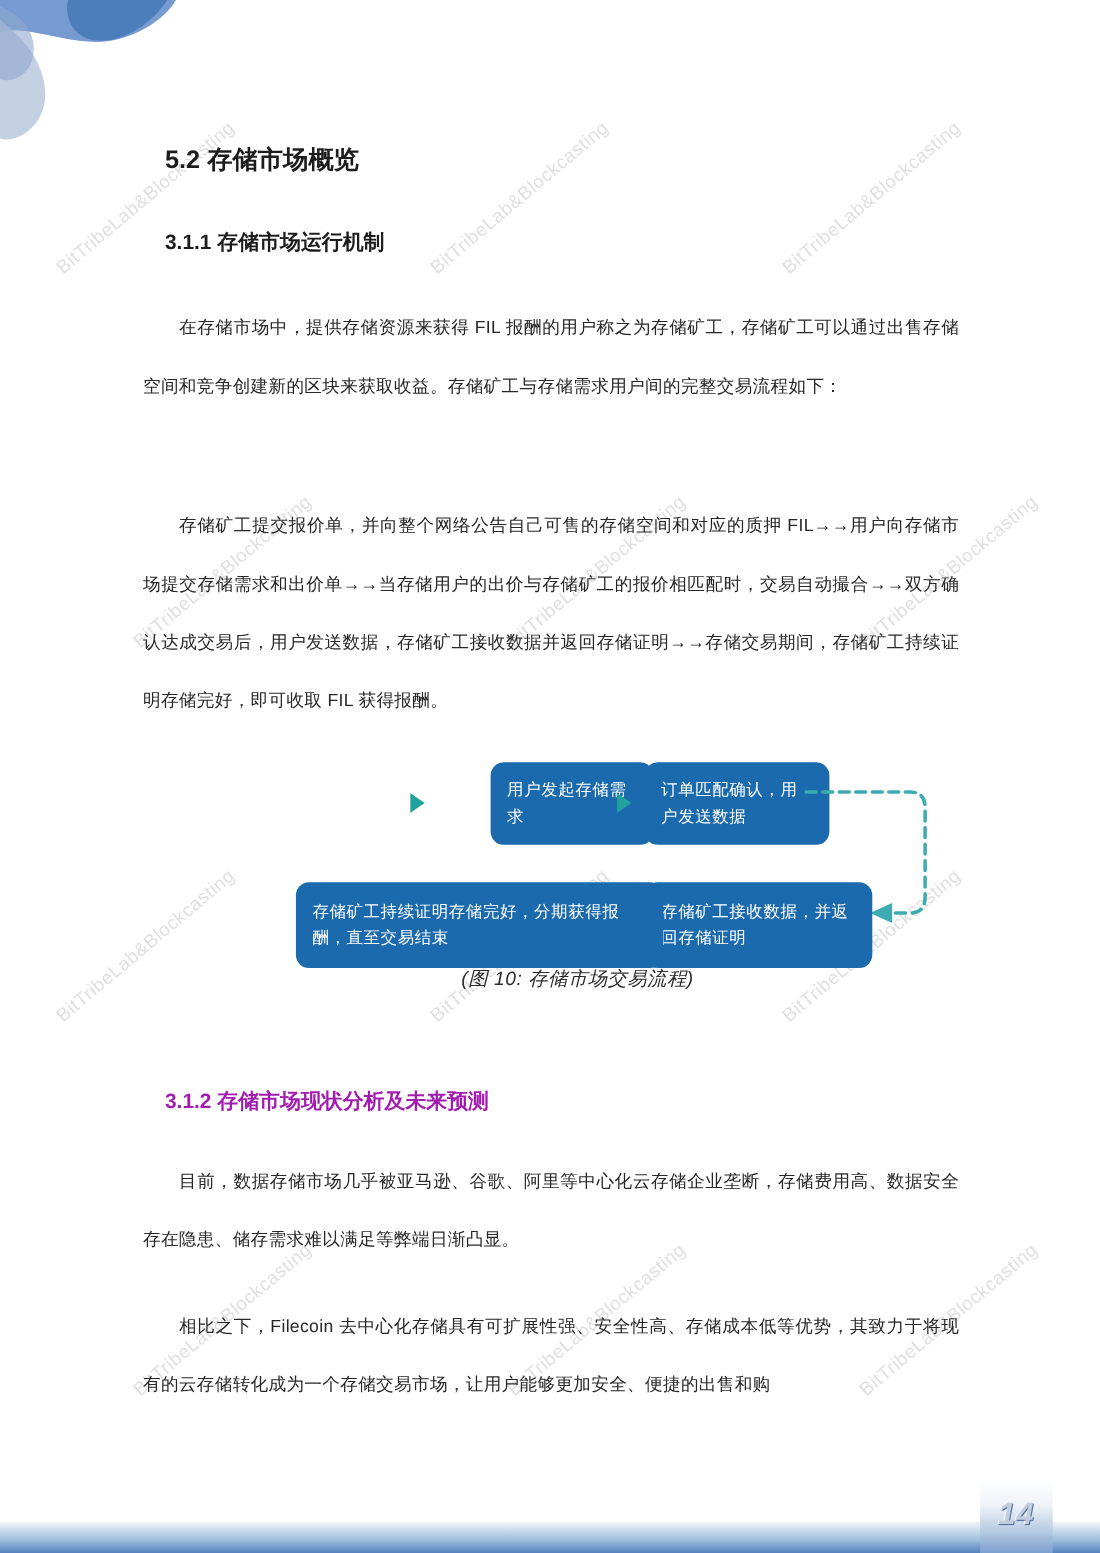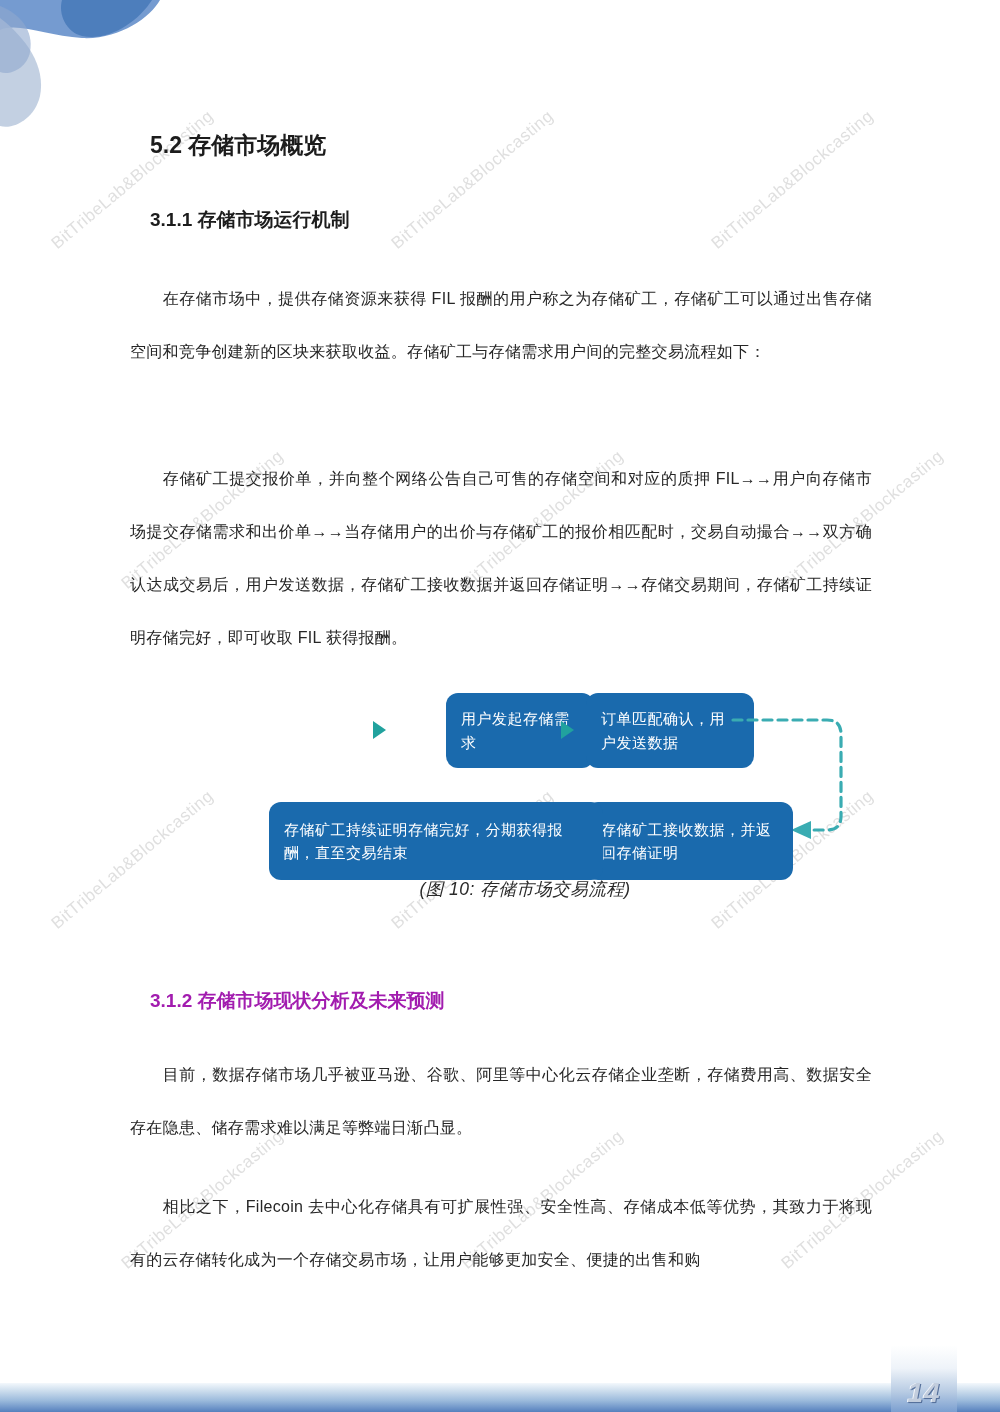--- a/index.html
+++ b/index.html
@@ -103,7 +103,7 @@
     background:linear-gradient(180deg,#ffffff 0%,#eef3f9 35%,#b7cbe3 70%,#7b9fd0 100%);
     border-radius:3px 3px 0 0;
     display:flex; align-items:flex-end; justify-content:center;
-    padding-bottom:3px;
+    padding-bottom:20px;
   }
   .page-num {
     font-size:28px; font-weight:bold; font-style:italic;

